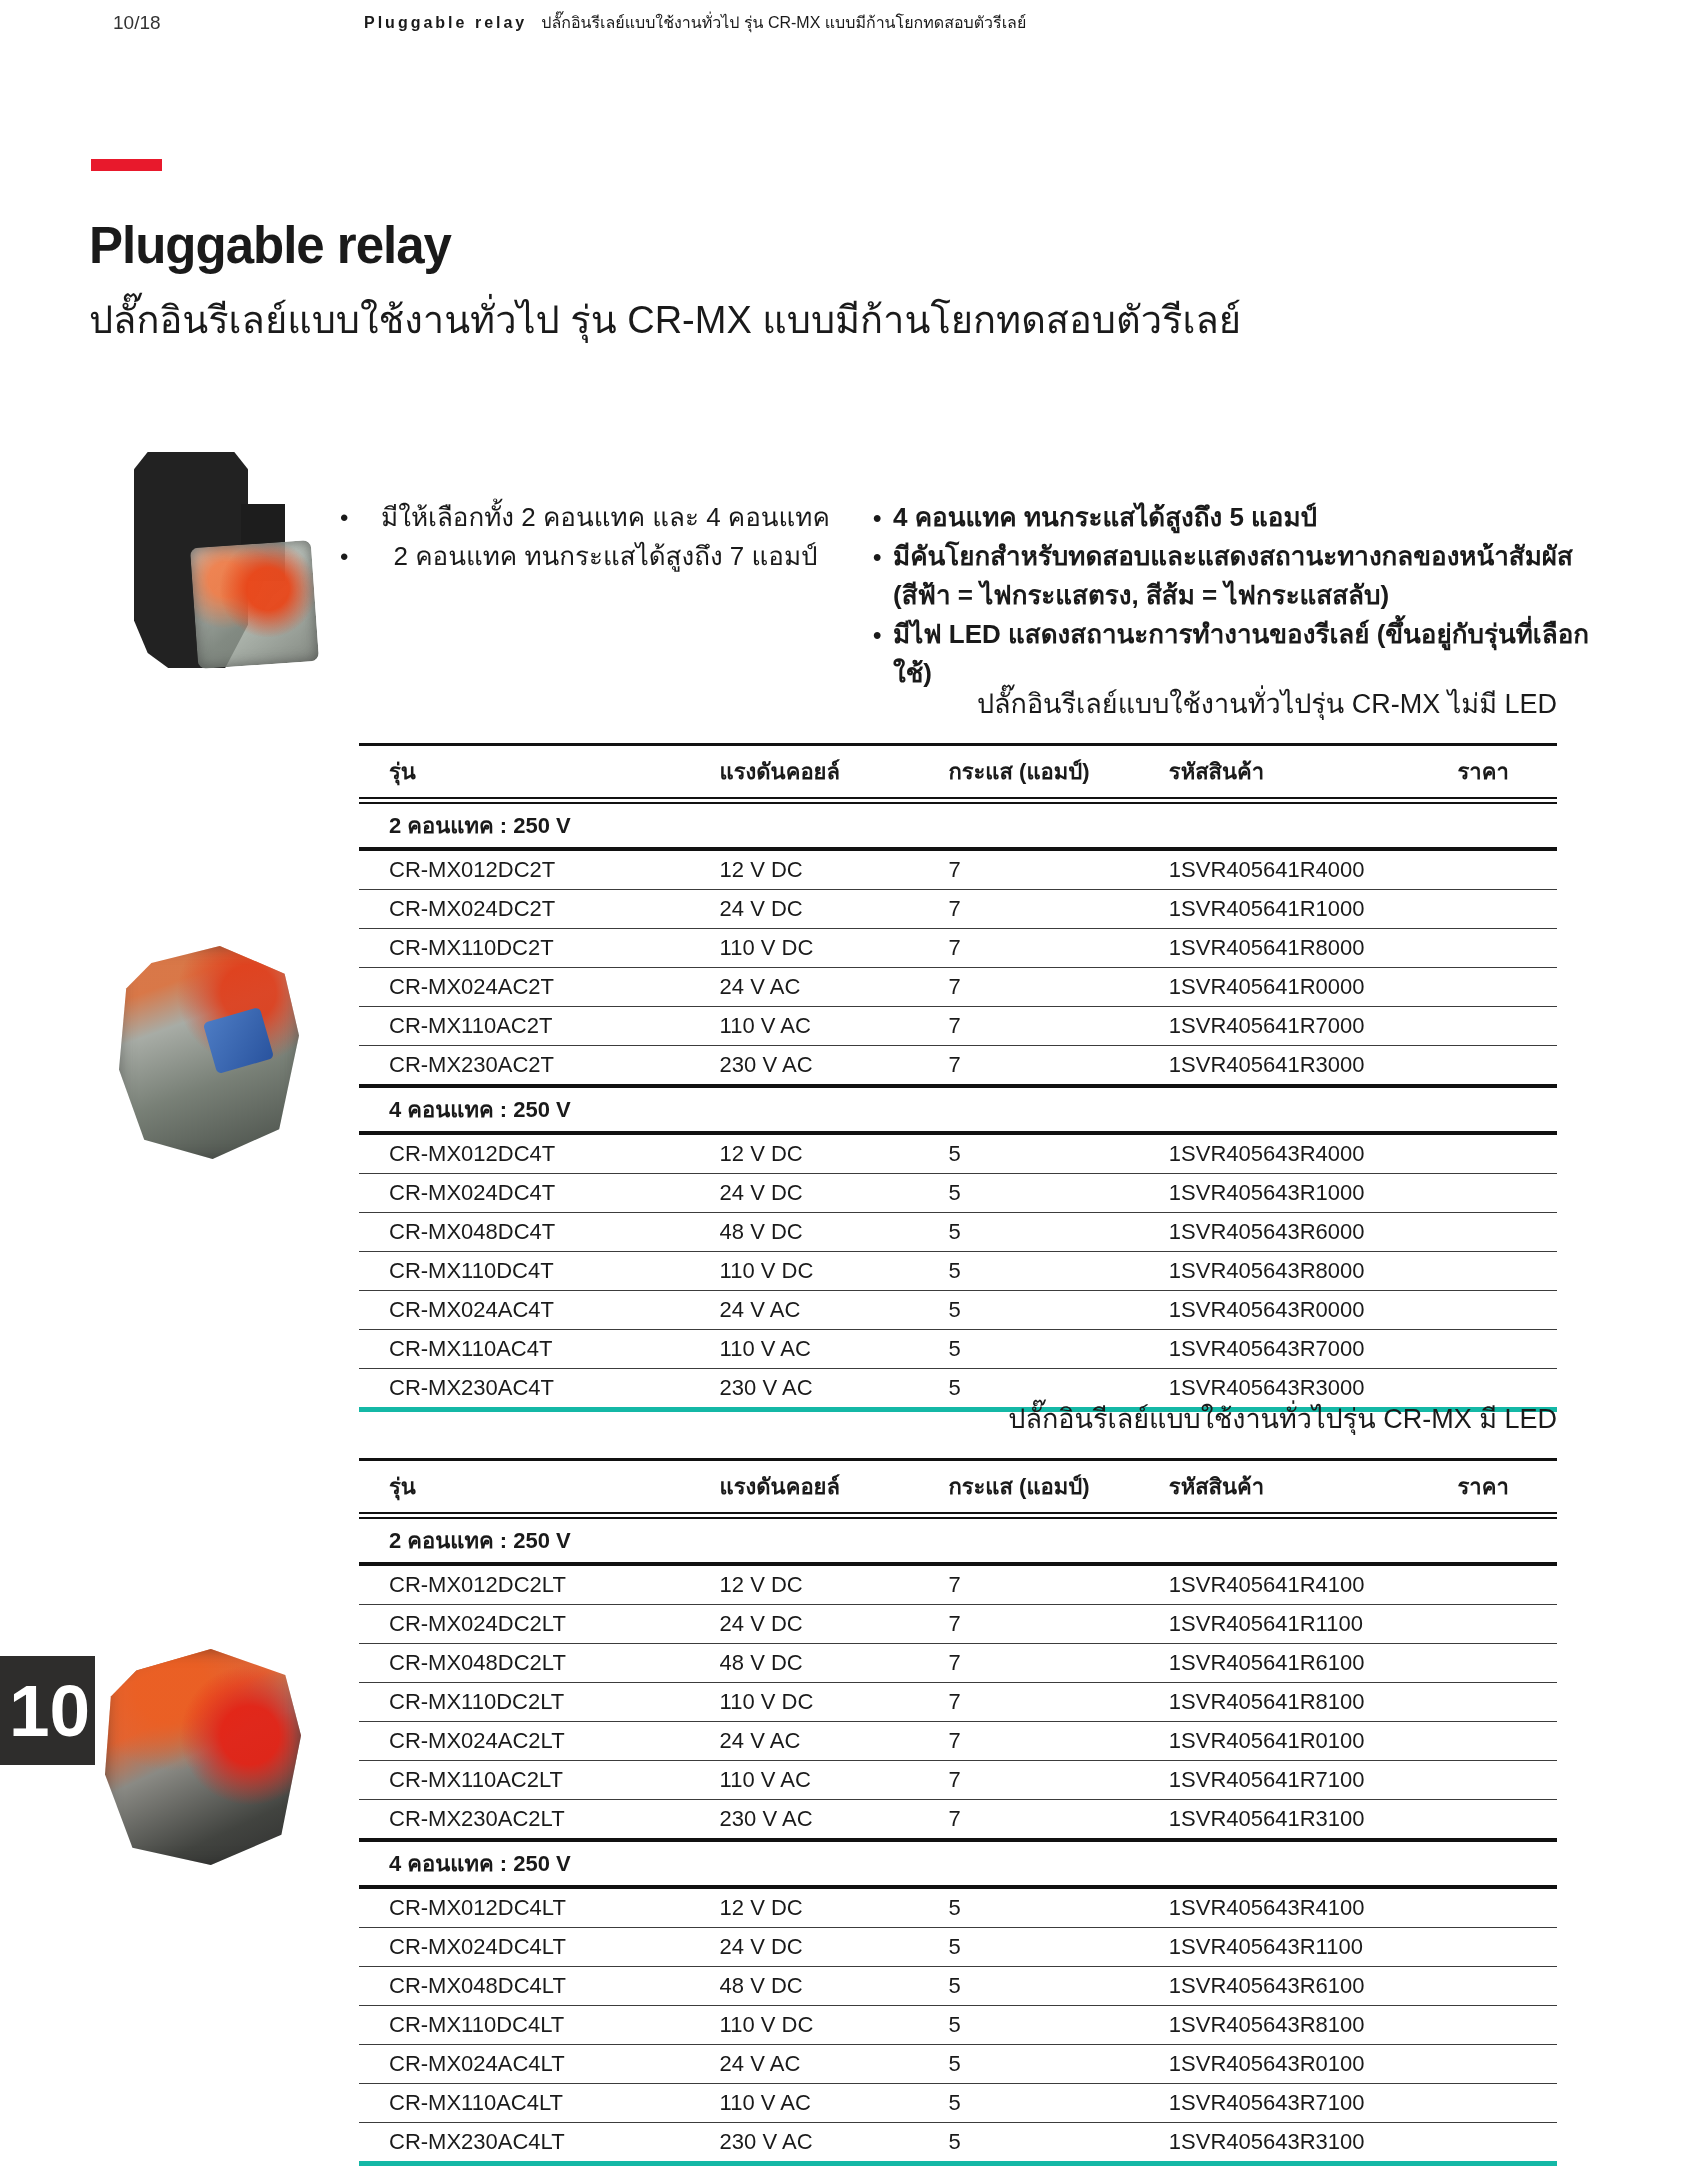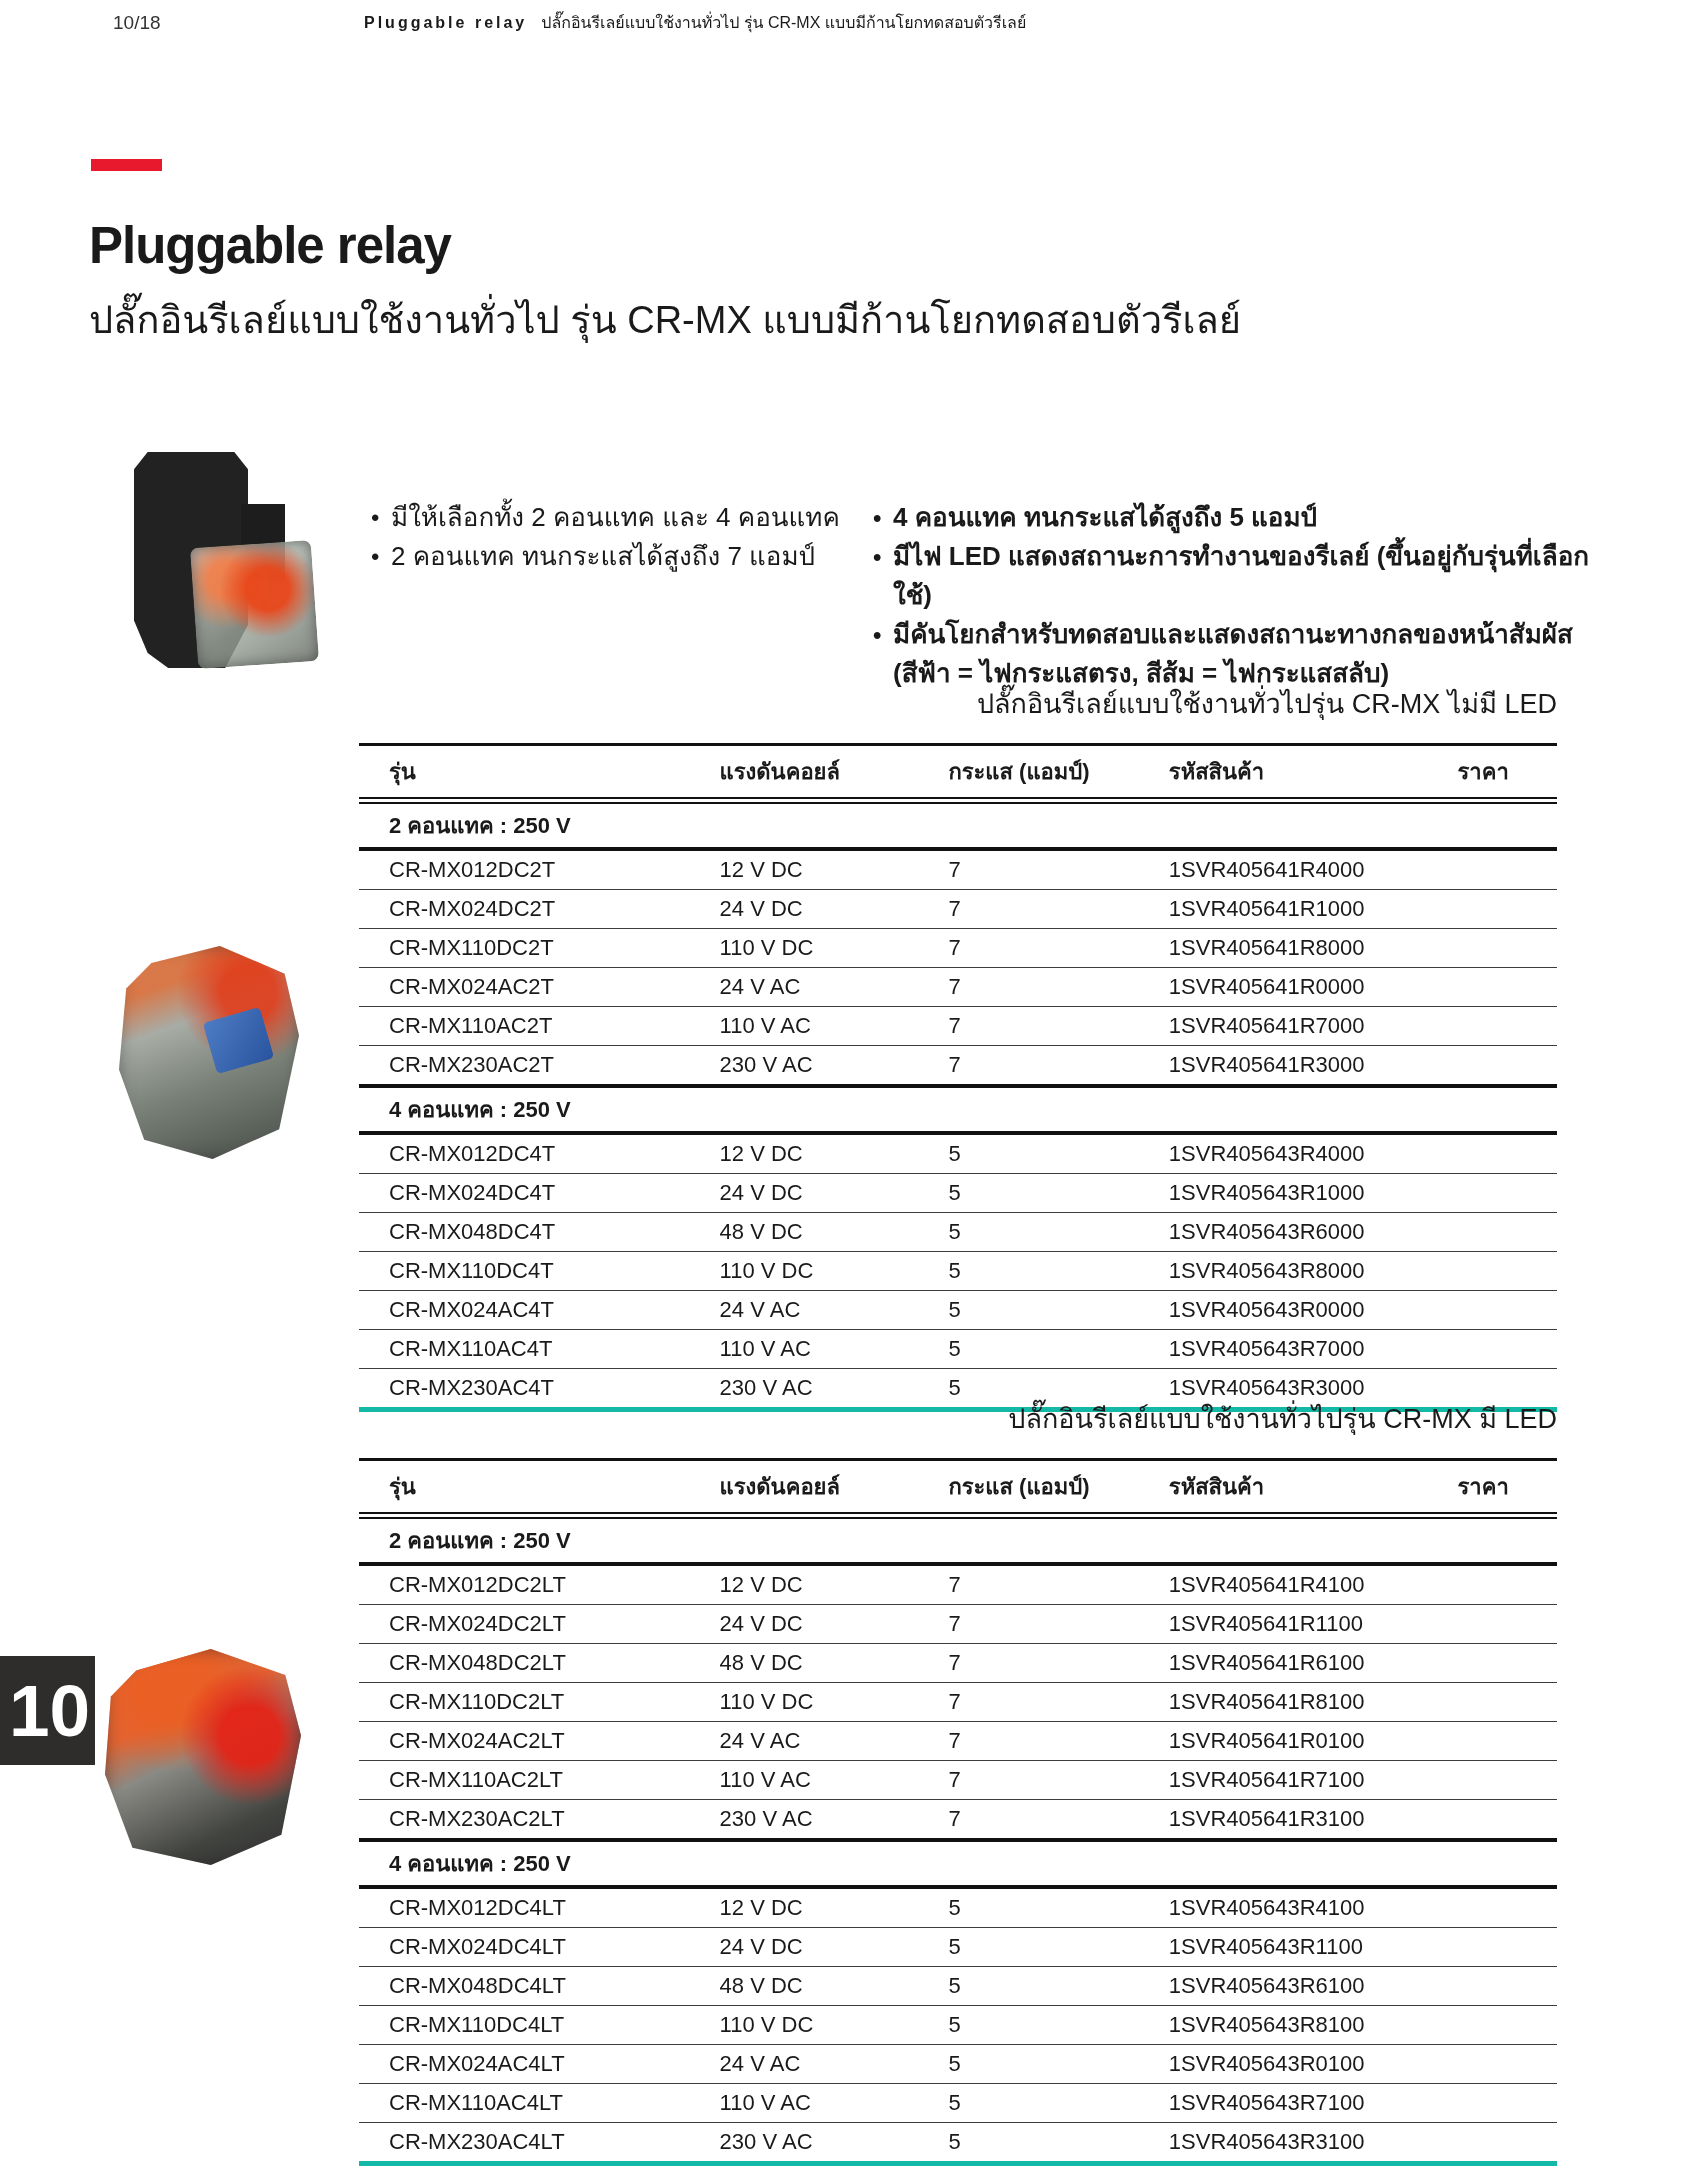--- a/index.html
+++ b/index.html
@@ -19,7 +19,7 @@
   .hero-subtitle{position:absolute;left:89px;top:289px;font-size:38px;font-weight:normal;margin:0;white-space:nowrap;}
   
   .features{position:absolute;top:498px;}
-  .features.left{left:367px;width:515px;}
+  .features.left{left:336px;width:515px;text-align:center;}
   .features.right{left:869px;width:743px;font-weight:bold;}
   .features ul{list-style:none;margin:0;padding:0;}
   .features li{

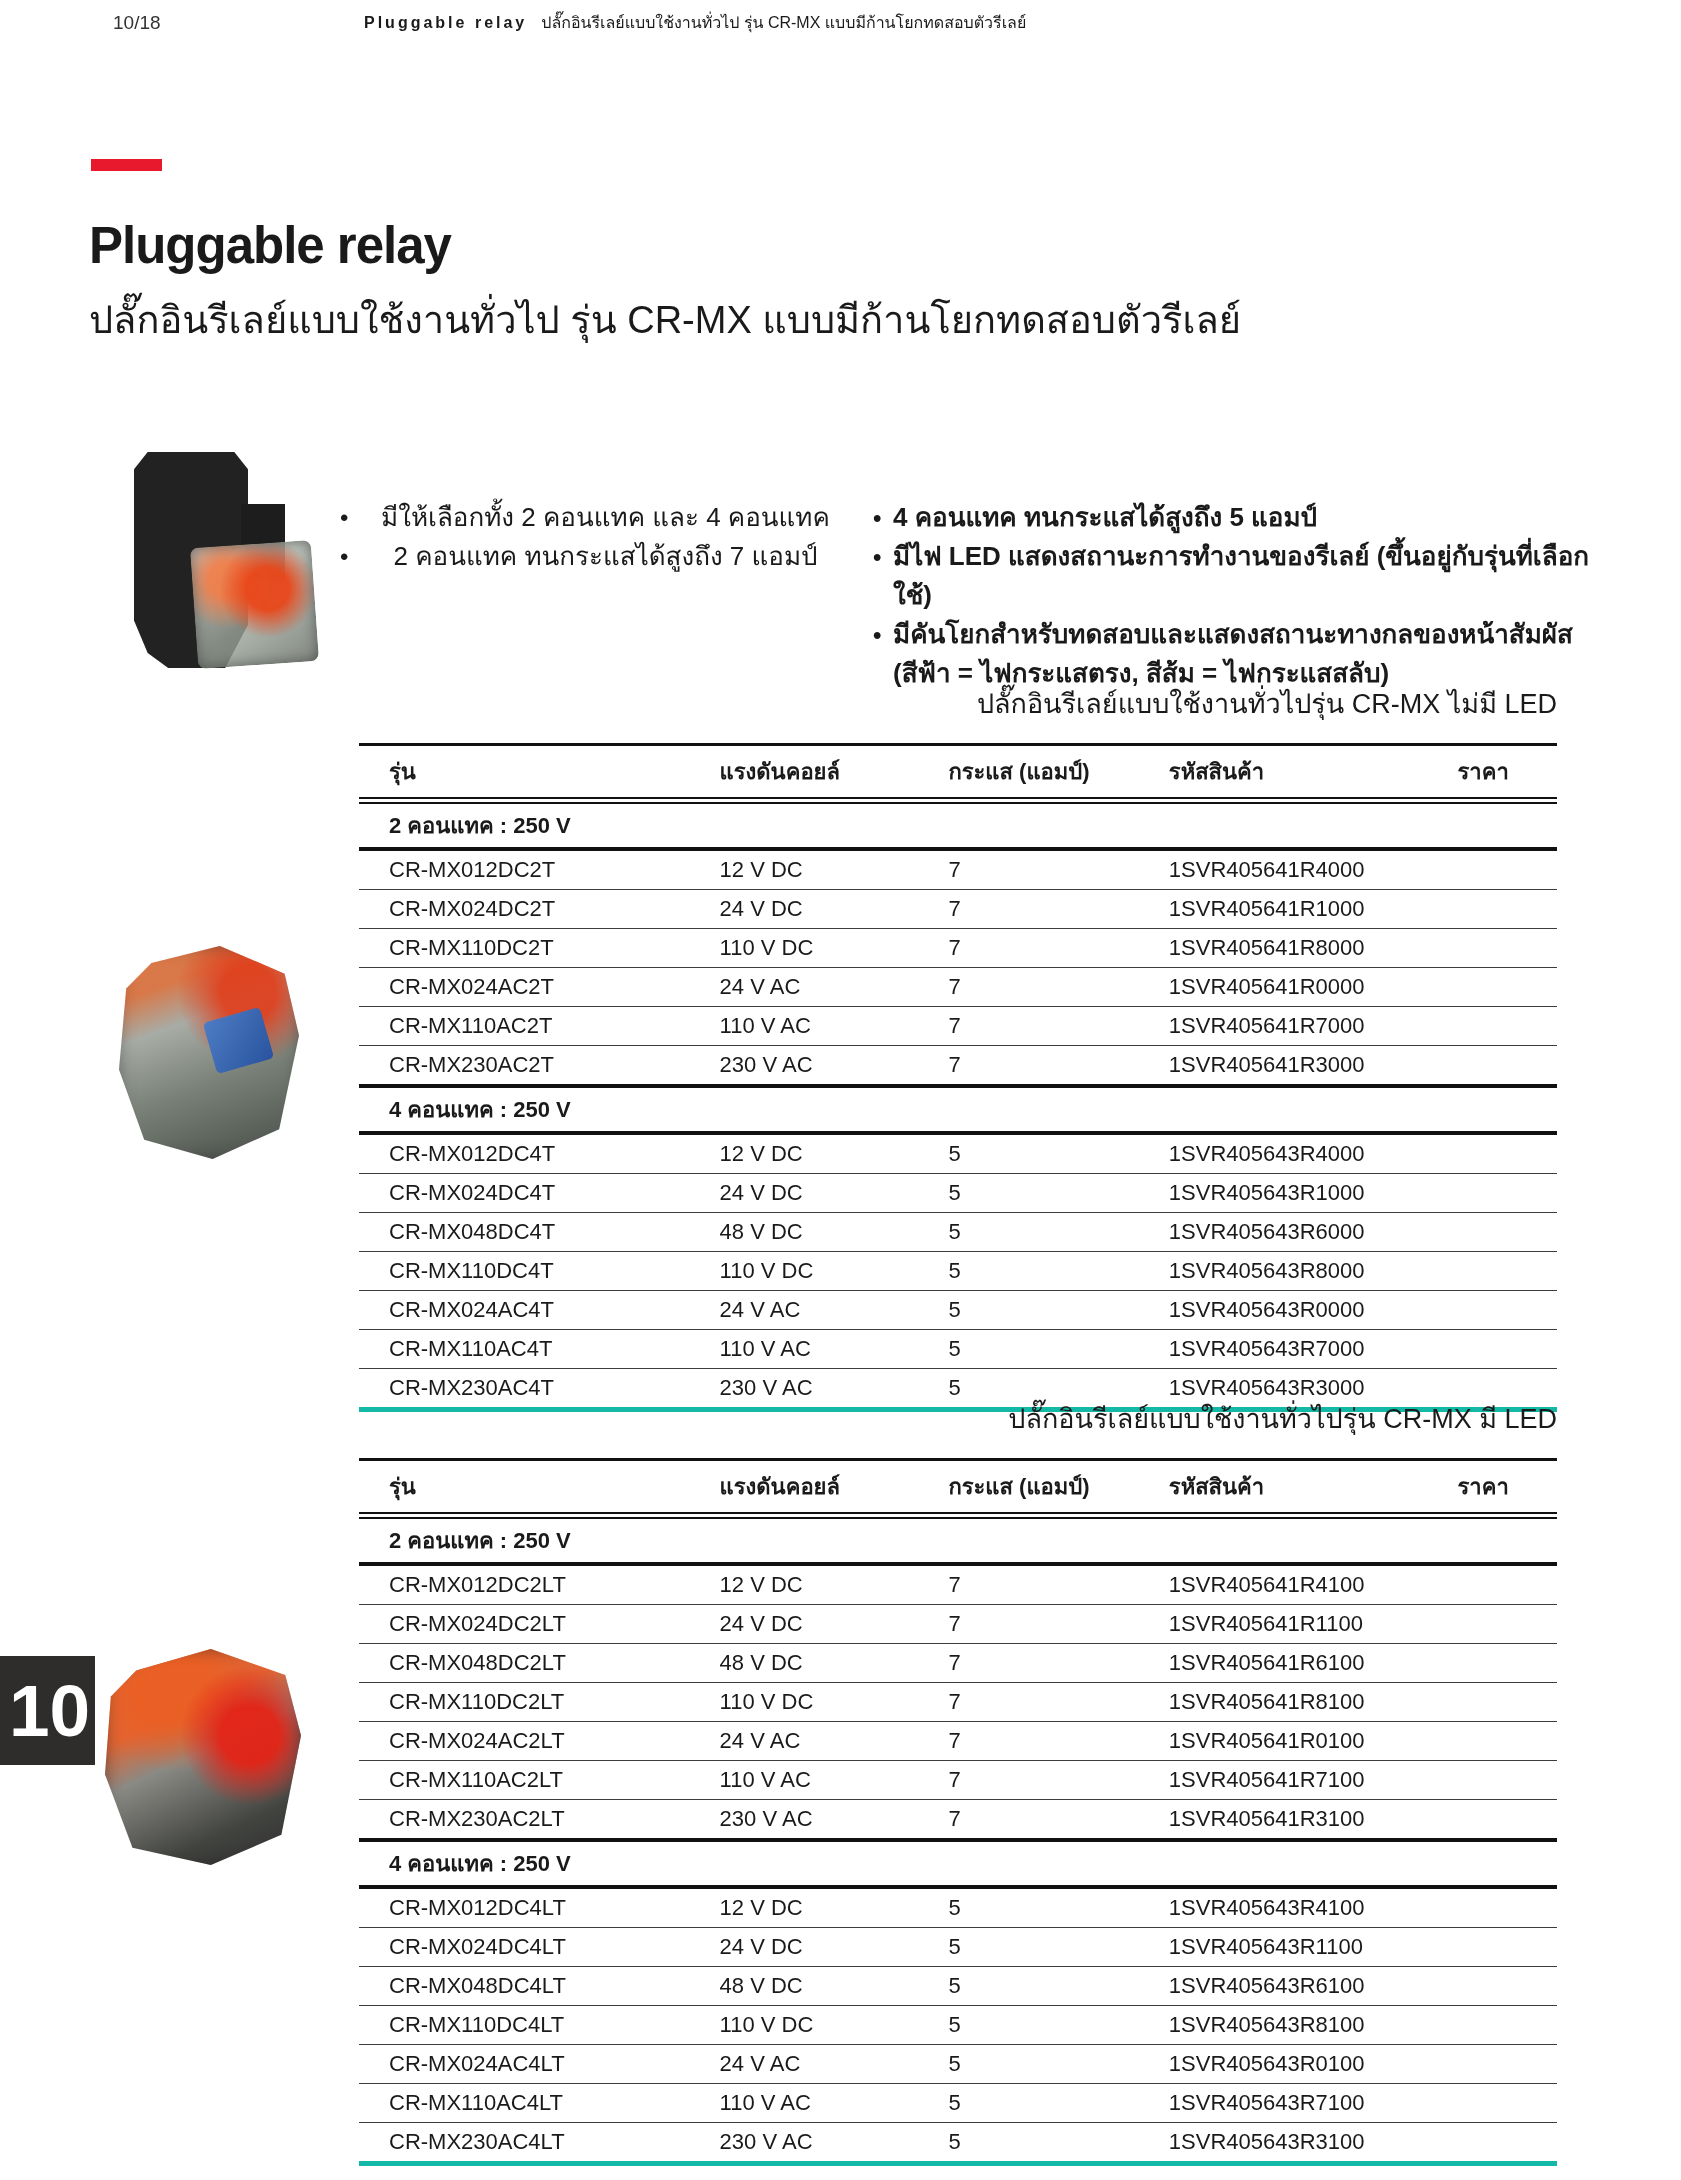--- a/index.html
+++ b/index.html
@@ -105,9 +105,9 @@
 <div class="features right">
   <ul>
       <li>4 คอนแทค ทนกระแสได้สูงถึง 5 แอมป์</li>
-      <li>มีไฟ LED แสดงสถานะการทำงานของรีเลย์ (ขึ้นอยู่กับรุ่นที่เลือกใช้)</li>
       <li>มีคันโยกสำหรับทดสอบและแสดงสถานะทางกลของหน้าสัมผัส
 (สีฟ้า = ไฟกระแสตรง, สีส้ม = ไฟกระแสสลับ)</li>
+      <li>มีไฟ LED แสดงสถานะการทำงานของรีเลย์ (ขึ้นอยู่กับรุ่นที่เลือกใช้)</li>
     </ul>
 </div>
 

